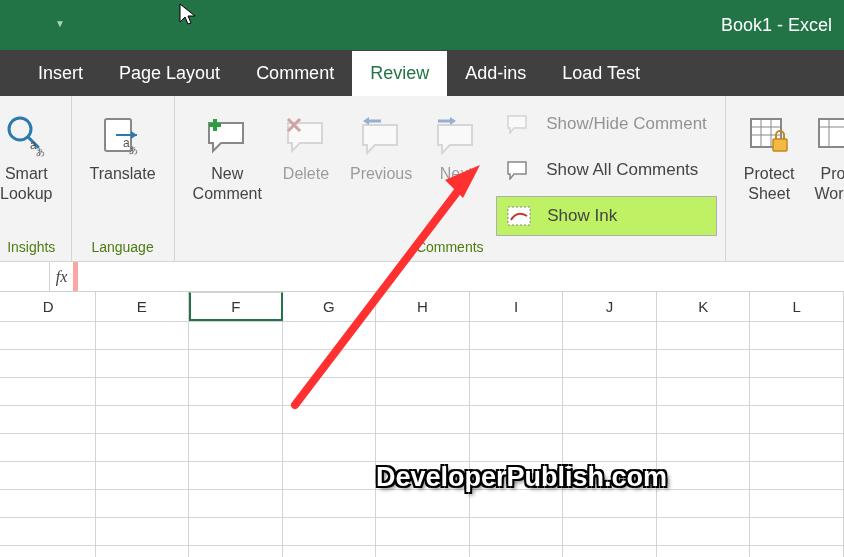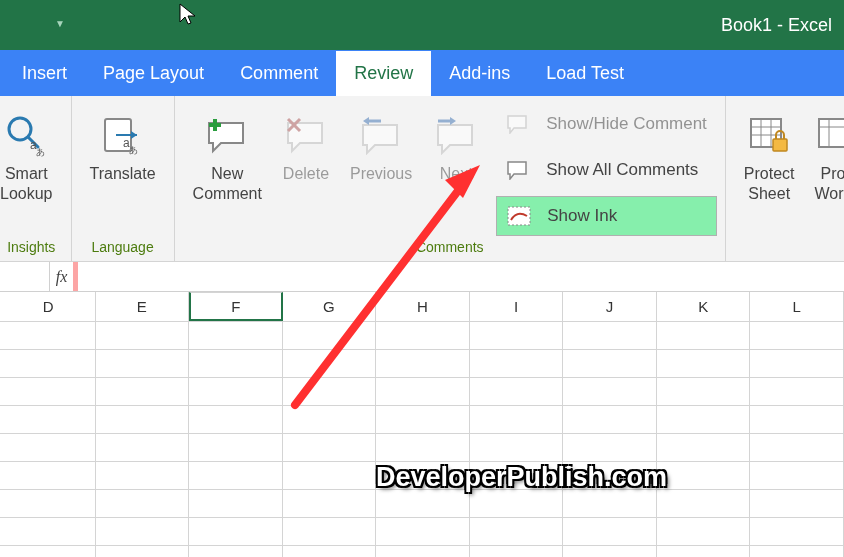--- a/index.html
+++ b/index.html
@@ -9,7 +9,7 @@
 .title-text { font-size: 18px; font-weight: 300; }
 .qat-dropdown { position: absolute; left: 55px; top: 18px; color: #a8d5bc; font-size: 10px; }
 
-.tab-bar { background: #3b82f6; height: 46px; display: flex; align-items: flex-end; padding-left: 4px; }
+.tab-bar { background: #404040; height: 46px; display: flex; align-items: flex-end; padding-left: 20px; }
 .tab { padding: 12px 18px 12px 18px; color: #fff; font-size: 18px; cursor: pointer; font-weight: 300; }
 .tab.active { background: #fff; color: #227447; }
 

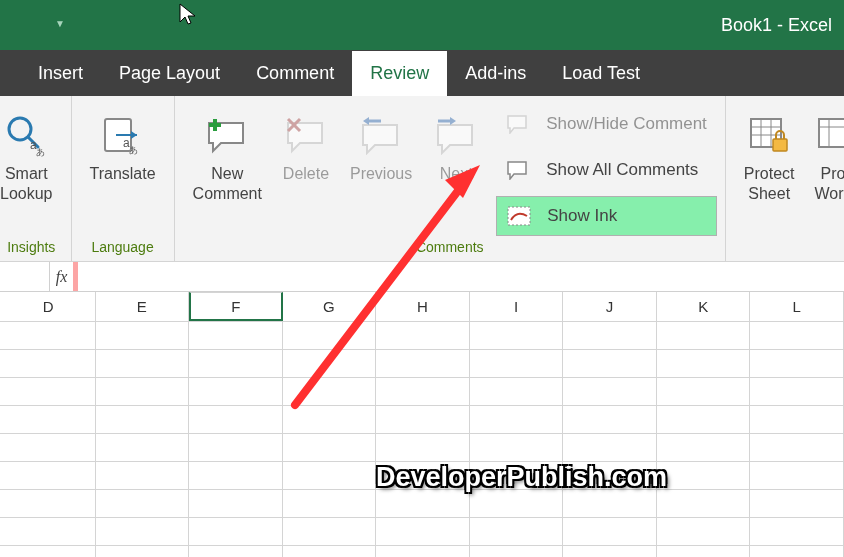--- a/index.html
+++ b/index.html
@@ -26,7 +26,7 @@
 .stack-buttons { display: flex; flex-direction: column; gap: 6px; padding-left: 6px; padding-top: 2px; }
 .inline-button { display: flex; align-items: center; gap: 16px; padding: 6px 10px; cursor: pointer; font-size: 17px; color: #444; height: 40px; }
 .inline-button.disabled { opacity: 0.55; cursor: default; }
-.inline-button.selected { border: 1px solid #b0b0b0; background: #86efac; }
+.inline-button.selected { border: 1px solid #b0b0b0; background: #bef264; }
 
 .formula-bar { display: flex; height: 30px; border-bottom: 1px solid #d0d0d0; }
 .name-box { width: 50px; border-right: 1px solid #d0d0d0; display: flex; align-items: center; justify-content: center; }

